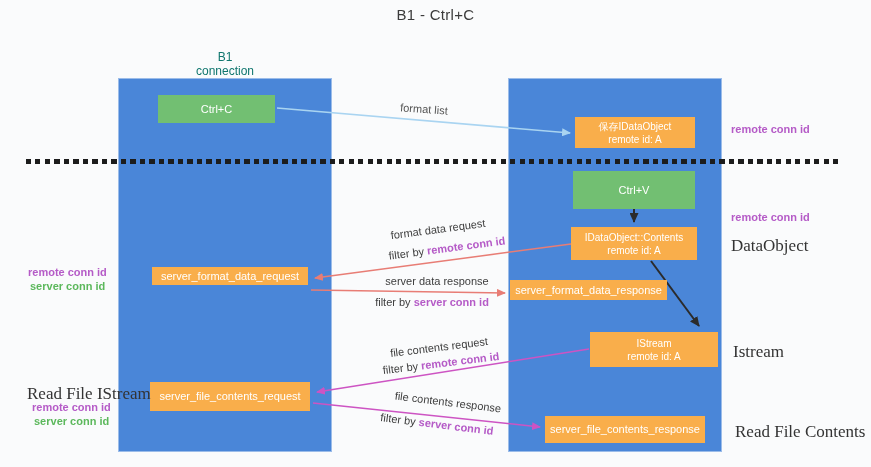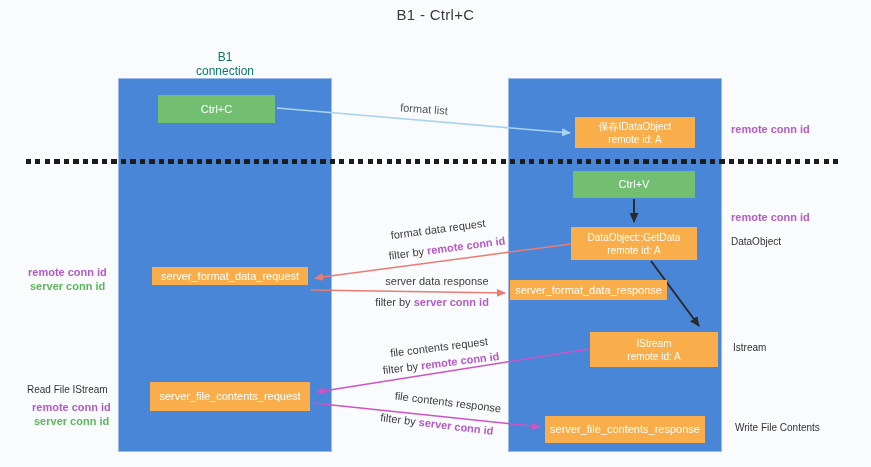--- a/index.html
+++ b/index.html
@@ -92,7 +92,7 @@
     <div class="sub">remote id: A</div>
   </div>
 
-  <div class="node green" style="left:573px;top:171px;width:122px;height:27px">
+  <div class="node green" style="left:573px;top:171px;width:122px;height:38px">
     <div>Ctrl+V</div>
   </div>
 

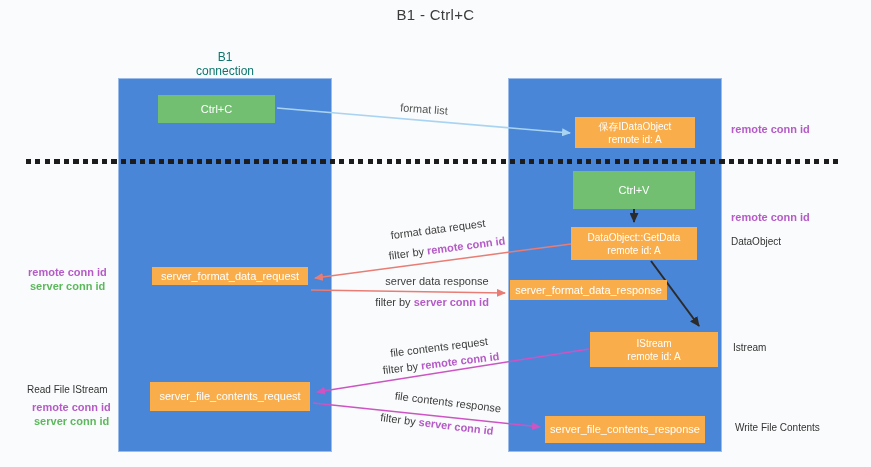--- a/index.html
+++ b/index.html
@@ -97,7 +97,7 @@
   </div>
 
   <div class="node orange" style="left:571px;top:227px;width:126px;height:33px">
-    <div class="sub">DataObject::GetData</div>
+    <div class="sub">IDataObject::Contents</div>
     <div class="sub">remote id: A</div>
   </div>
 

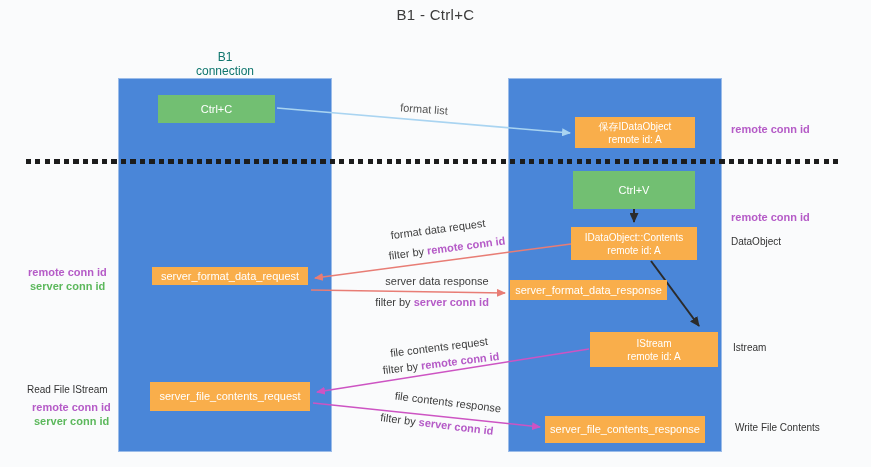--- a/index.html
+++ b/index.html
@@ -28,7 +28,7 @@
   .node.orange{background:var(--box-orange);}
   .node.green{background:var(--box-green);}
   .node .sub{font-size:10px;}
-  .side-label{position:absolute;font-size:10px;color:#333;white-space:nowrap;z-index:12;}
+  .side-label{position:absolute;font-size:17px;color:#333;white-space:nowrap;z-index:12;font-family:Liberation Serif, serif;}
   .conn-label{position:absolute;font-size:11px;font-weight:bold;white-space:nowrap;z-index:12;}
   .purple{color:var(--text-purple);}
   .greentxt{color:var(--text-green);}

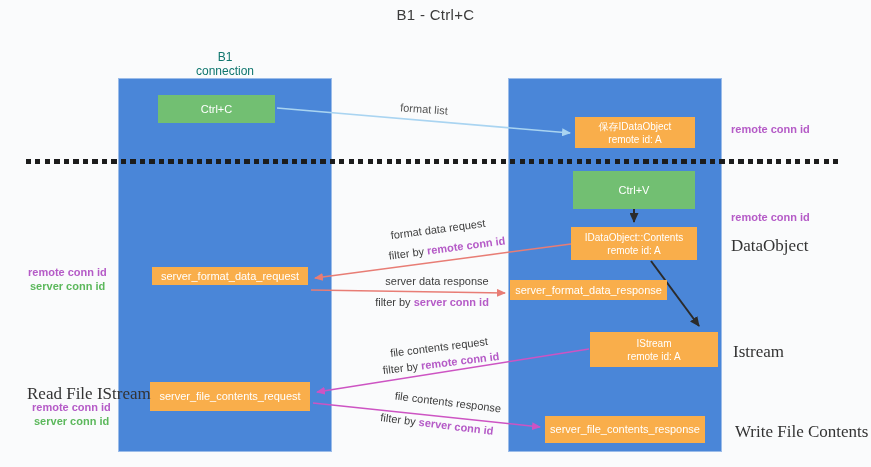--- a/index.html
+++ b/index.html
@@ -126,7 +126,7 @@
   <div class="conn-label purple" style="left:731px;top:211px">remote conn id</div>
   <div class="side-label" style="left:731px;top:236px">DataObject</div>
   <div class="side-label" style="left:733px;top:342px">Istream</div>
-  <div class="side-label" style="left:735px;top:422px">Write File Contents</div>
+  <div class="side-label" style="left:735px;top:422px">Read File Contents</div>
 
   <div class="conn-label purple" style="left:28px;top:266px">remote conn id</div>
   <div class="conn-label greentxt" style="left:30px;top:280px">server conn id</div>

